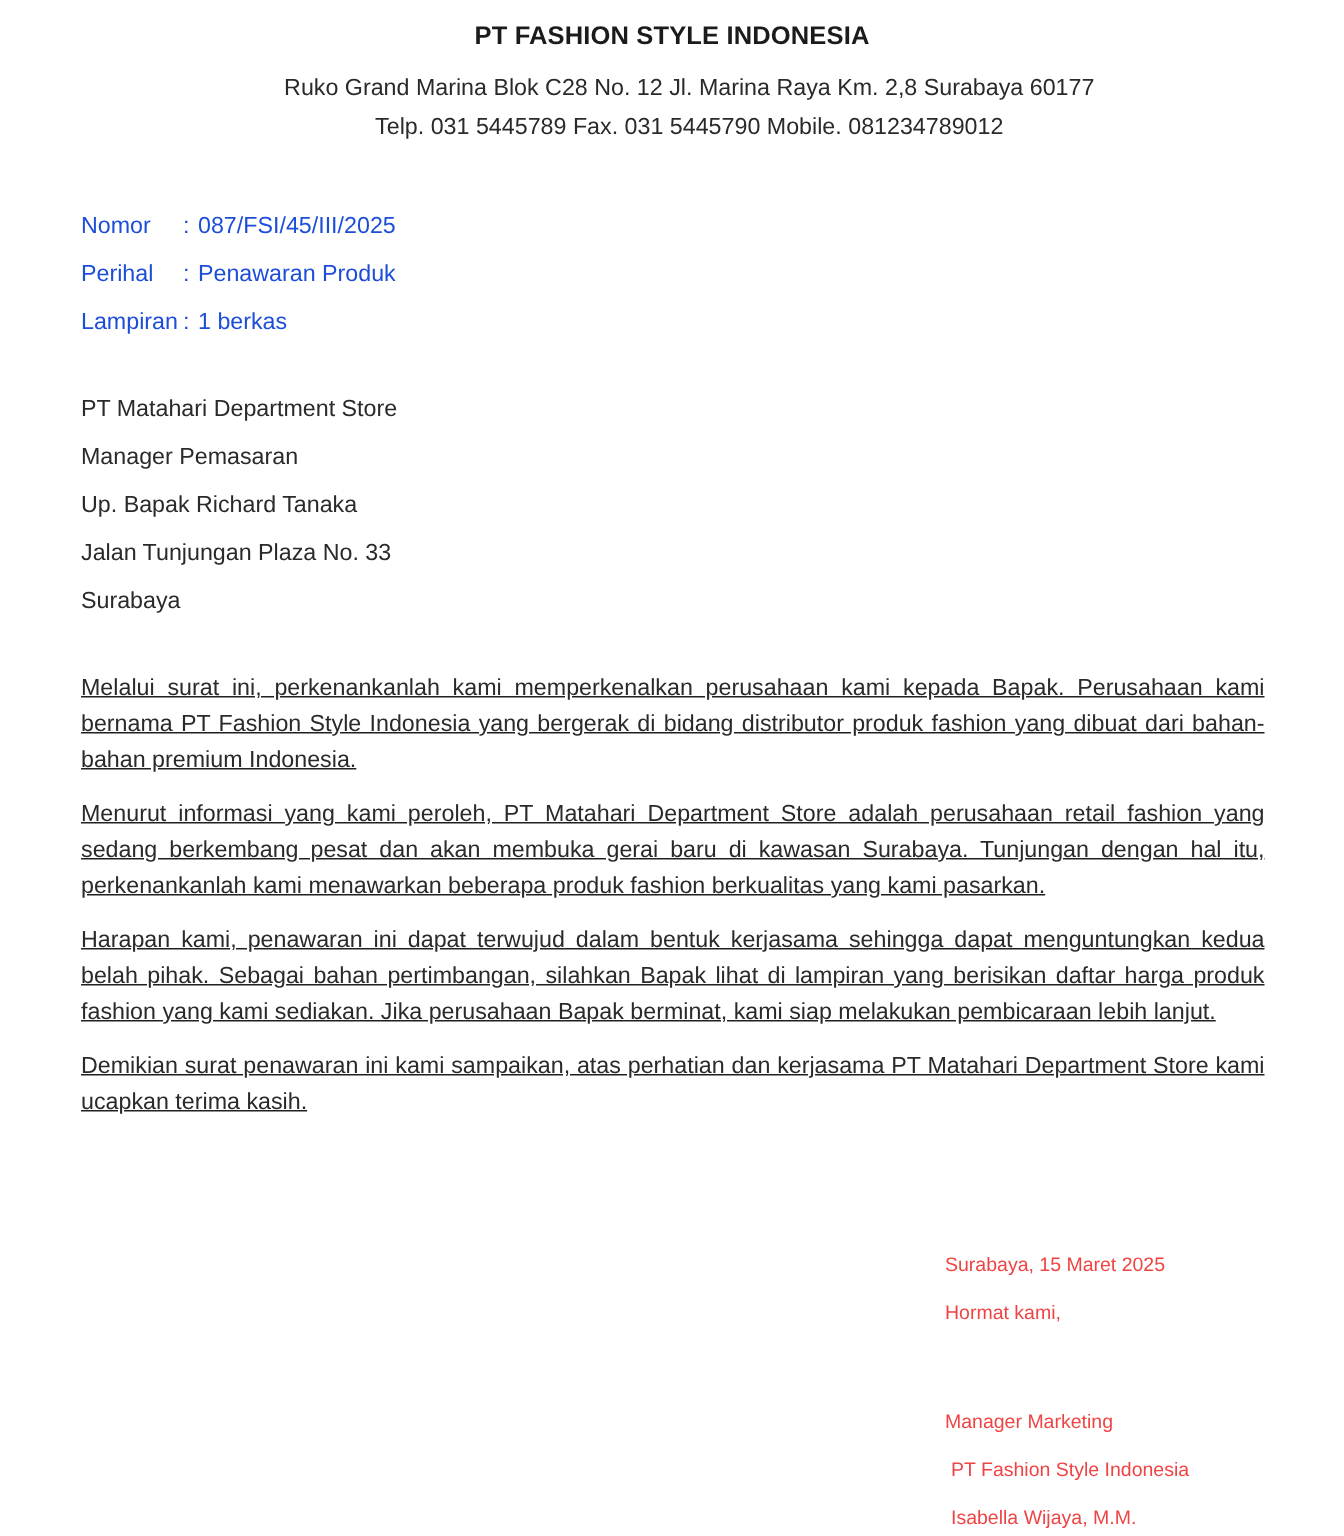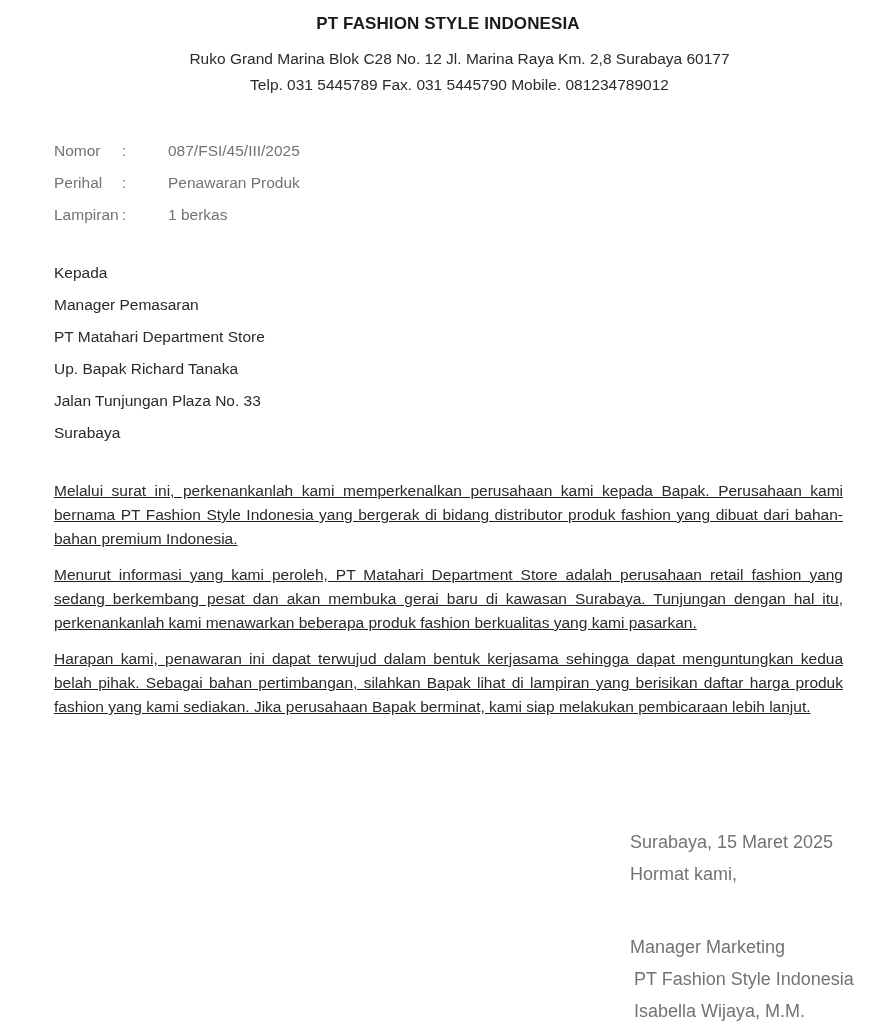--- a/index.html
+++ b/index.html
@@ -58,7 +58,7 @@
     font-size: 15.5px;
     line-height: 21px;
     margin-bottom: 11px;
-    color: #737373;
+    color: #1d4ed8;
   }
   .meta-label {
     width: 68px;

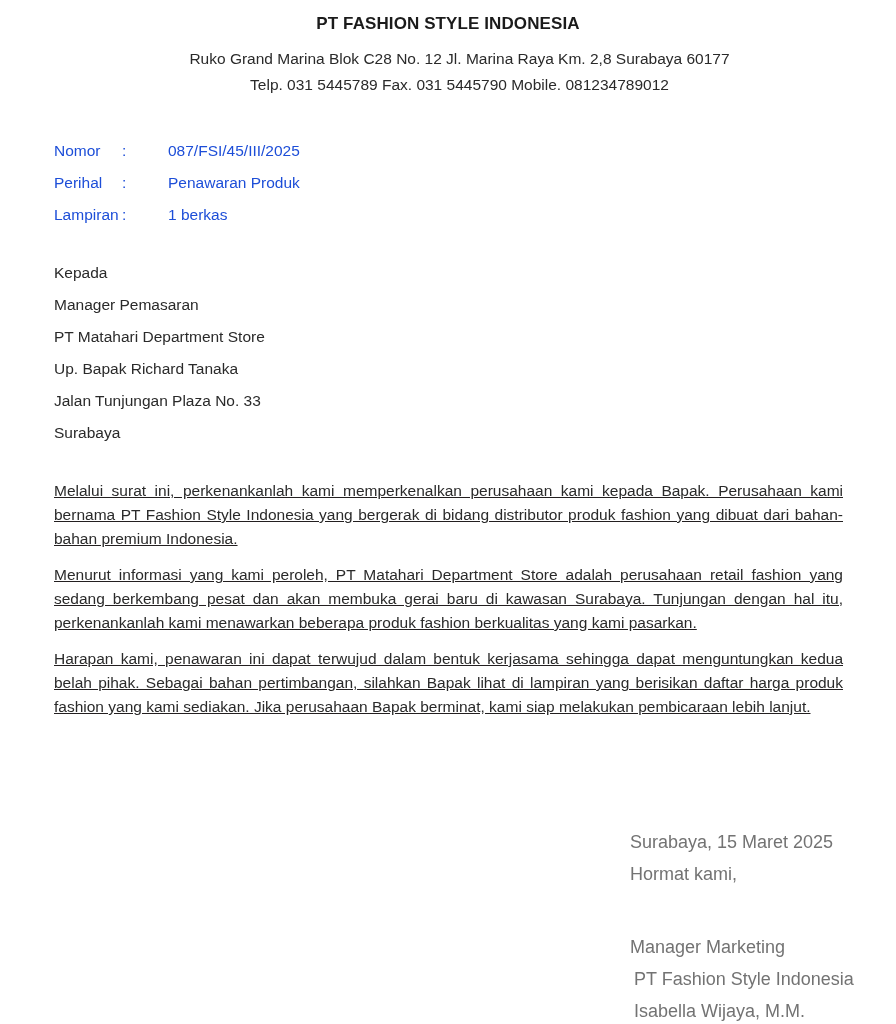--- a/index.html
+++ b/index.html
@@ -71,7 +71,6 @@
   }
   .meta-value {
     white-space: pre;
-    margin-left: 36px;
   }
 
   

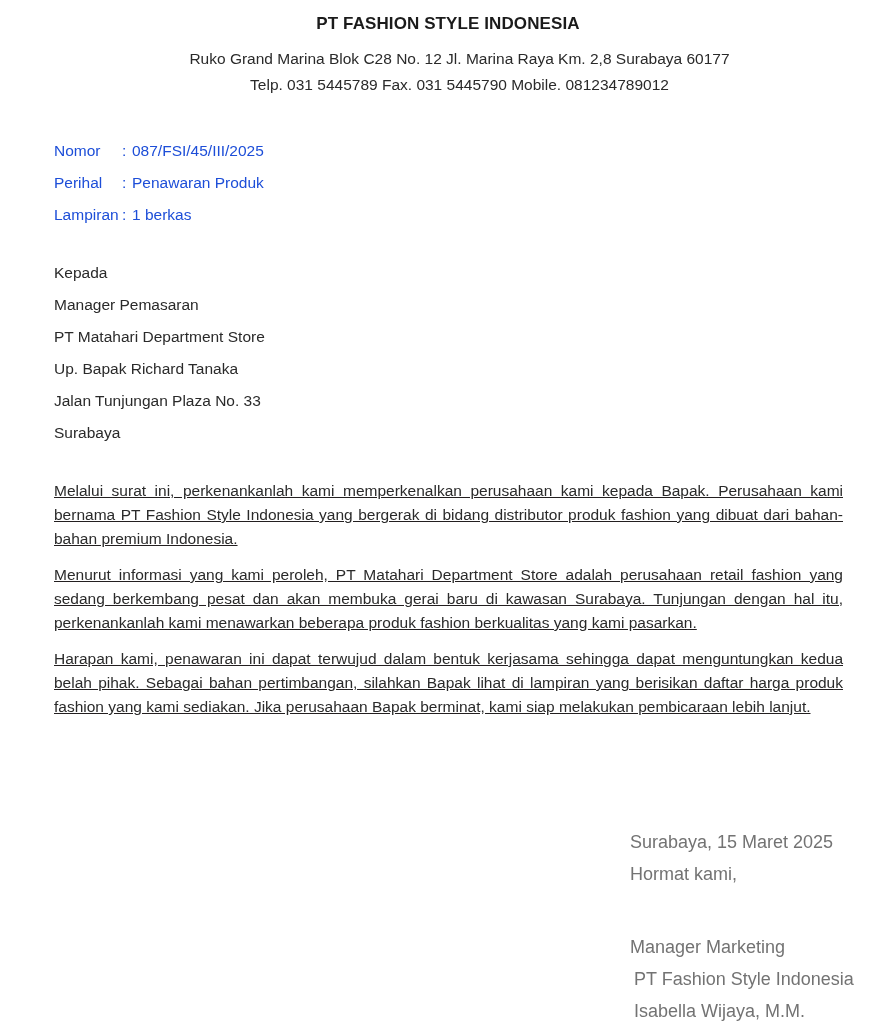--- a/index.html
+++ b/index.html
@@ -159,7 +159,6 @@
   </section>
 
   <section class="addressee-block">
-    <div class="addressee-line">Kepada</div>
     <div class="addressee-line">Manager Pemasaran</div>
     <div class="addressee-line">PT Matahari Department Store</div>
     <div class="addressee-line">Up. Bapak Richard Tanaka</div>

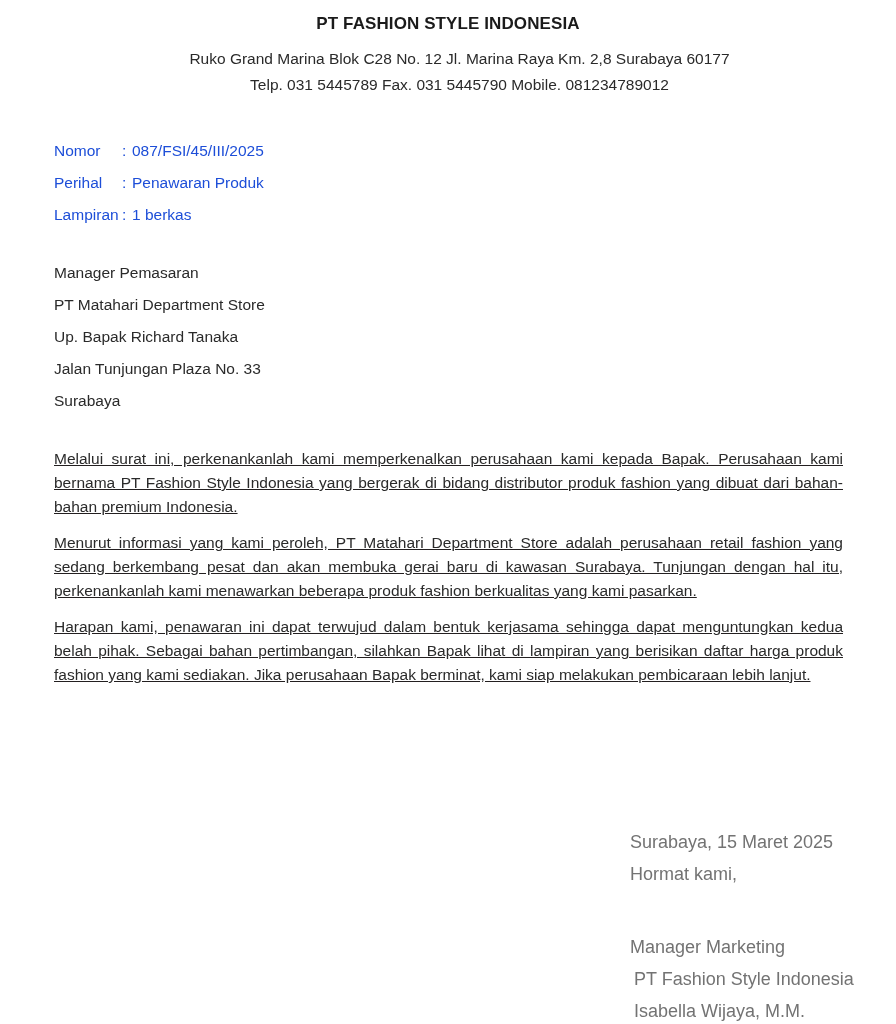--- a/index.html
+++ b/index.html
@@ -159,8 +159,8 @@
   </section>
 
   <section class="addressee-block">
+    <div class="addressee-line">PT Matahari Department Store</div>
     <div class="addressee-line">Manager Pemasaran</div>
-    <div class="addressee-line">PT Matahari Department Store</div>
     <div class="addressee-line">Up. Bapak Richard Tanaka</div>
     <div class="addressee-line">Jalan Tunjungan Plaza No. 33</div>
     <div class="addressee-line">Surabaya</div>

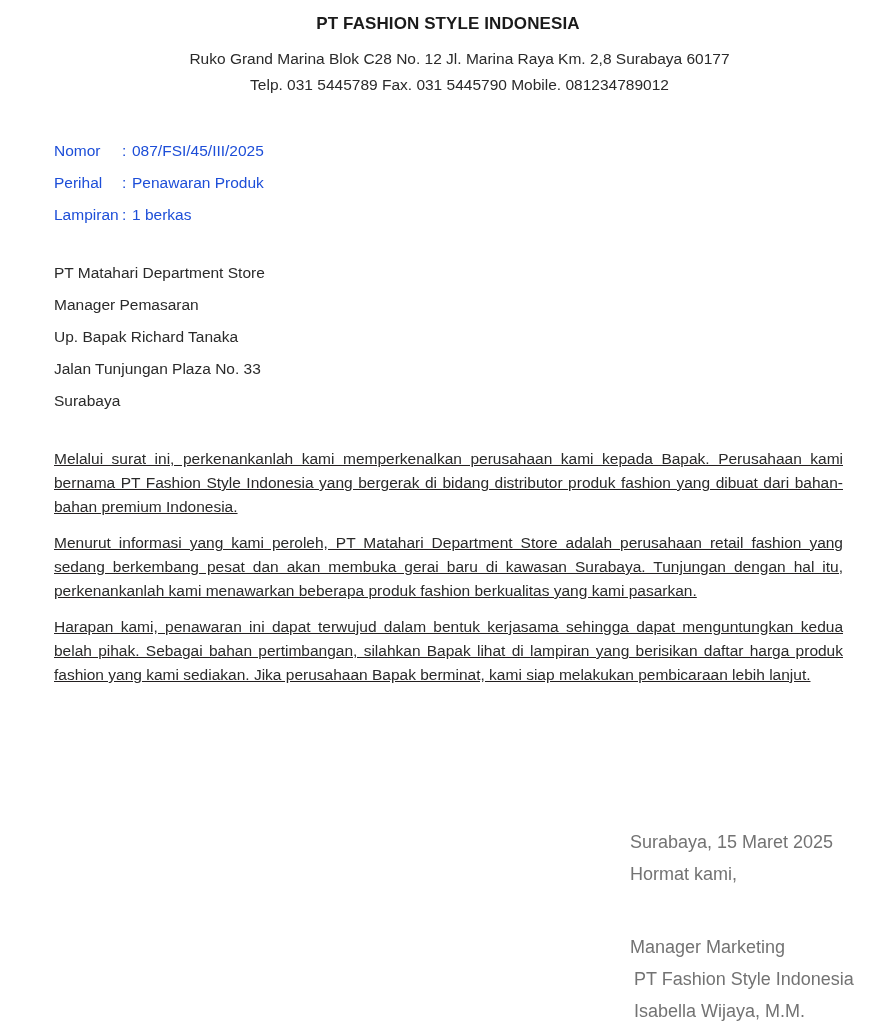--- a/index.html
+++ b/index.html
@@ -170,6 +170,7 @@
     <p class="body-paragraph">Melalui surat ini, perkenankanlah kami memperkenalkan perusahaan kami kepada Bapak. Perusahaan kami bernama PT Fashion Style Indonesia yang bergerak di bidang distributor produk fashion yang dibuat dari bahan-bahan premium Indonesia.</p>
     <p class="body-paragraph">Menurut informasi yang kami peroleh, PT Matahari Department Store adalah perusahaan retail fashion yang sedang berkembang pesat dan akan membuka gerai baru di kawasan Surabaya. Tunjungan dengan hal itu, perkenankanlah kami menawarkan beberapa produk fashion berkualitas yang kami pasarkan.</p>
     <p class="body-paragraph">Harapan kami, penawaran ini dapat terwujud dalam bentuk kerjasama sehingga dapat menguntungkan kedua belah pihak. Sebagai bahan pertimbangan, silahkan Bapak lihat di lampiran yang berisikan daftar harga produk fashion yang kami sediakan. Jika perusahaan Bapak berminat, kami siap melakukan pembicaraan lebih lanjut.</p>
+    <p class="body-paragraph">Demikian surat penawaran ini kami sampaikan, atas perhatian dan kerjasama PT Matahari Department Store kami ucapkan terima kasih.</p>
   </section>
 
   <section class="signature-block">

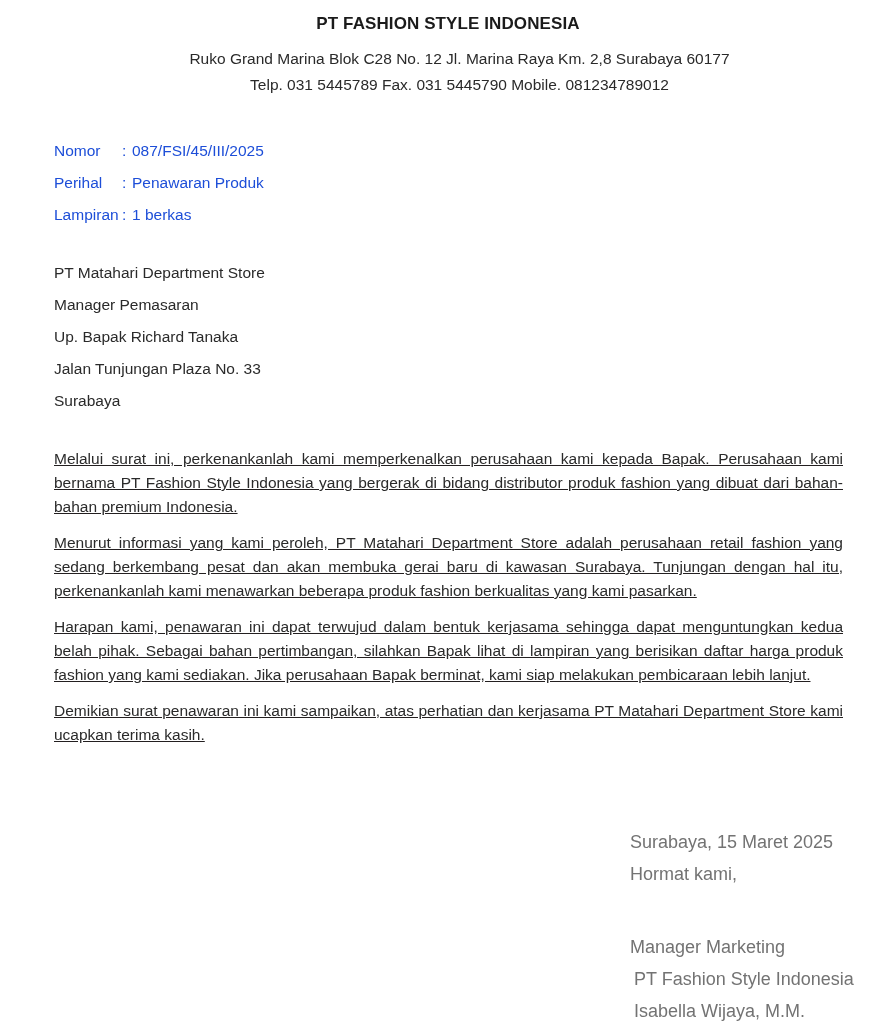--- a/index.html
+++ b/index.html
@@ -112,10 +112,10 @@
     width: 250px;
   }
   .signature-line {
-    font-size: 18px;
+    font-size: 13px;
     line-height: 21px;
     margin-bottom: 11px;
-    color: #737373;
+    color: #ef4444;
     white-space: pre;
   }
   .signature-gap {

